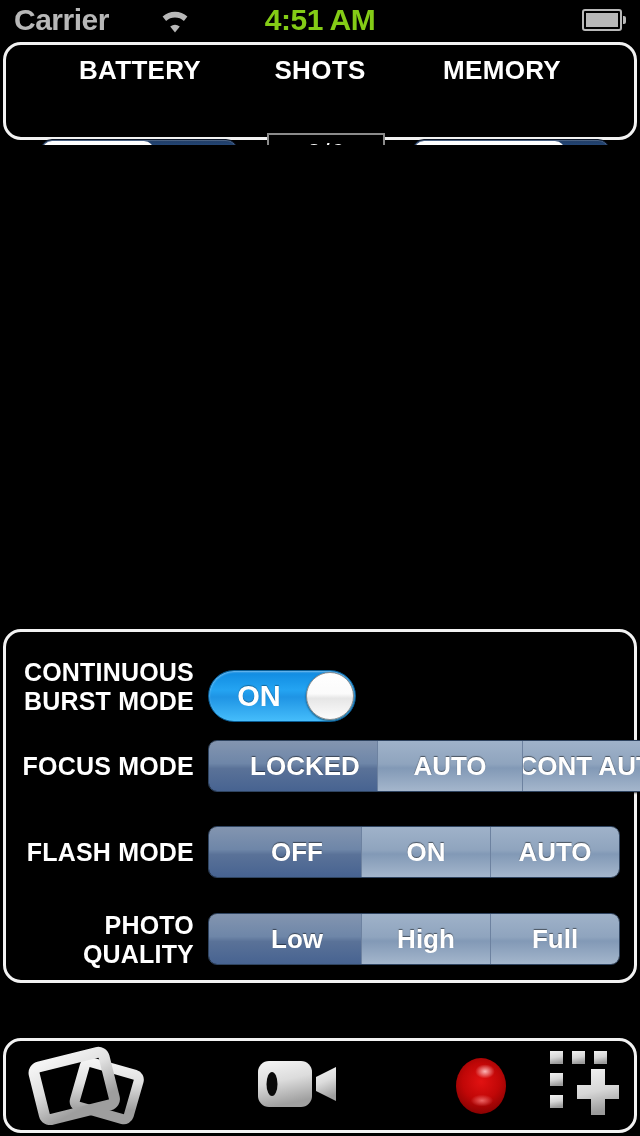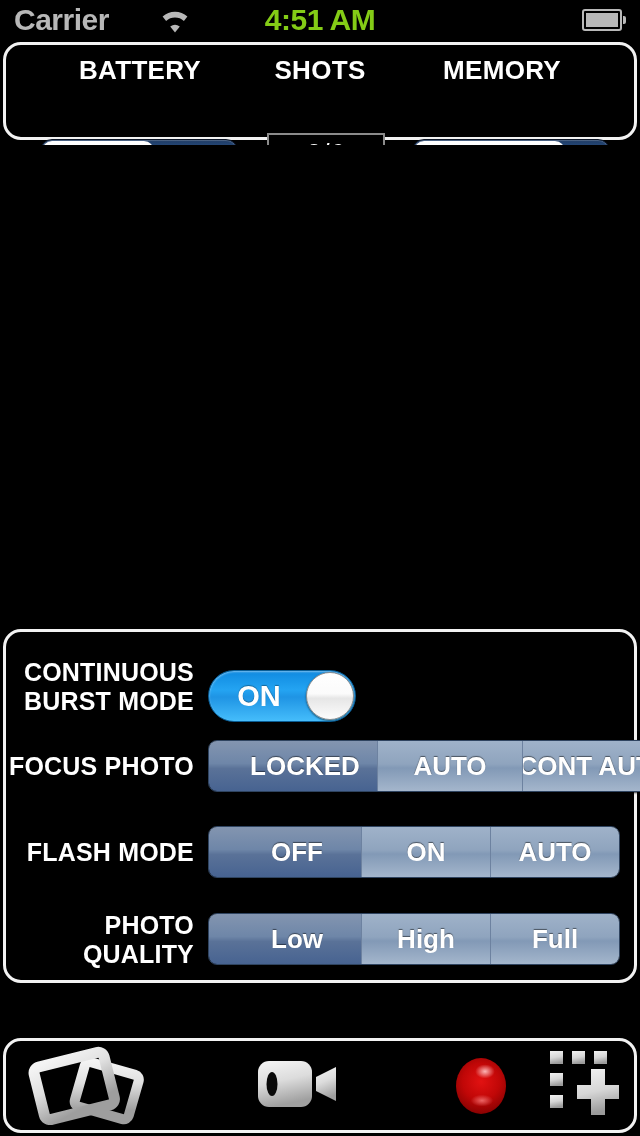--- a/index.html
+++ b/index.html
@@ -244,7 +244,7 @@
     </div>
 
     <div class="setting-row" id="row-focus">
-      <div class="setting-label">FOCUS PHOTO</div>
+      <div class="setting-label">FOCUS MODE</div>
       <div class="segmented" id="seg-focus">
           <div class="seg selected">
             <span>LOCKED</span>

